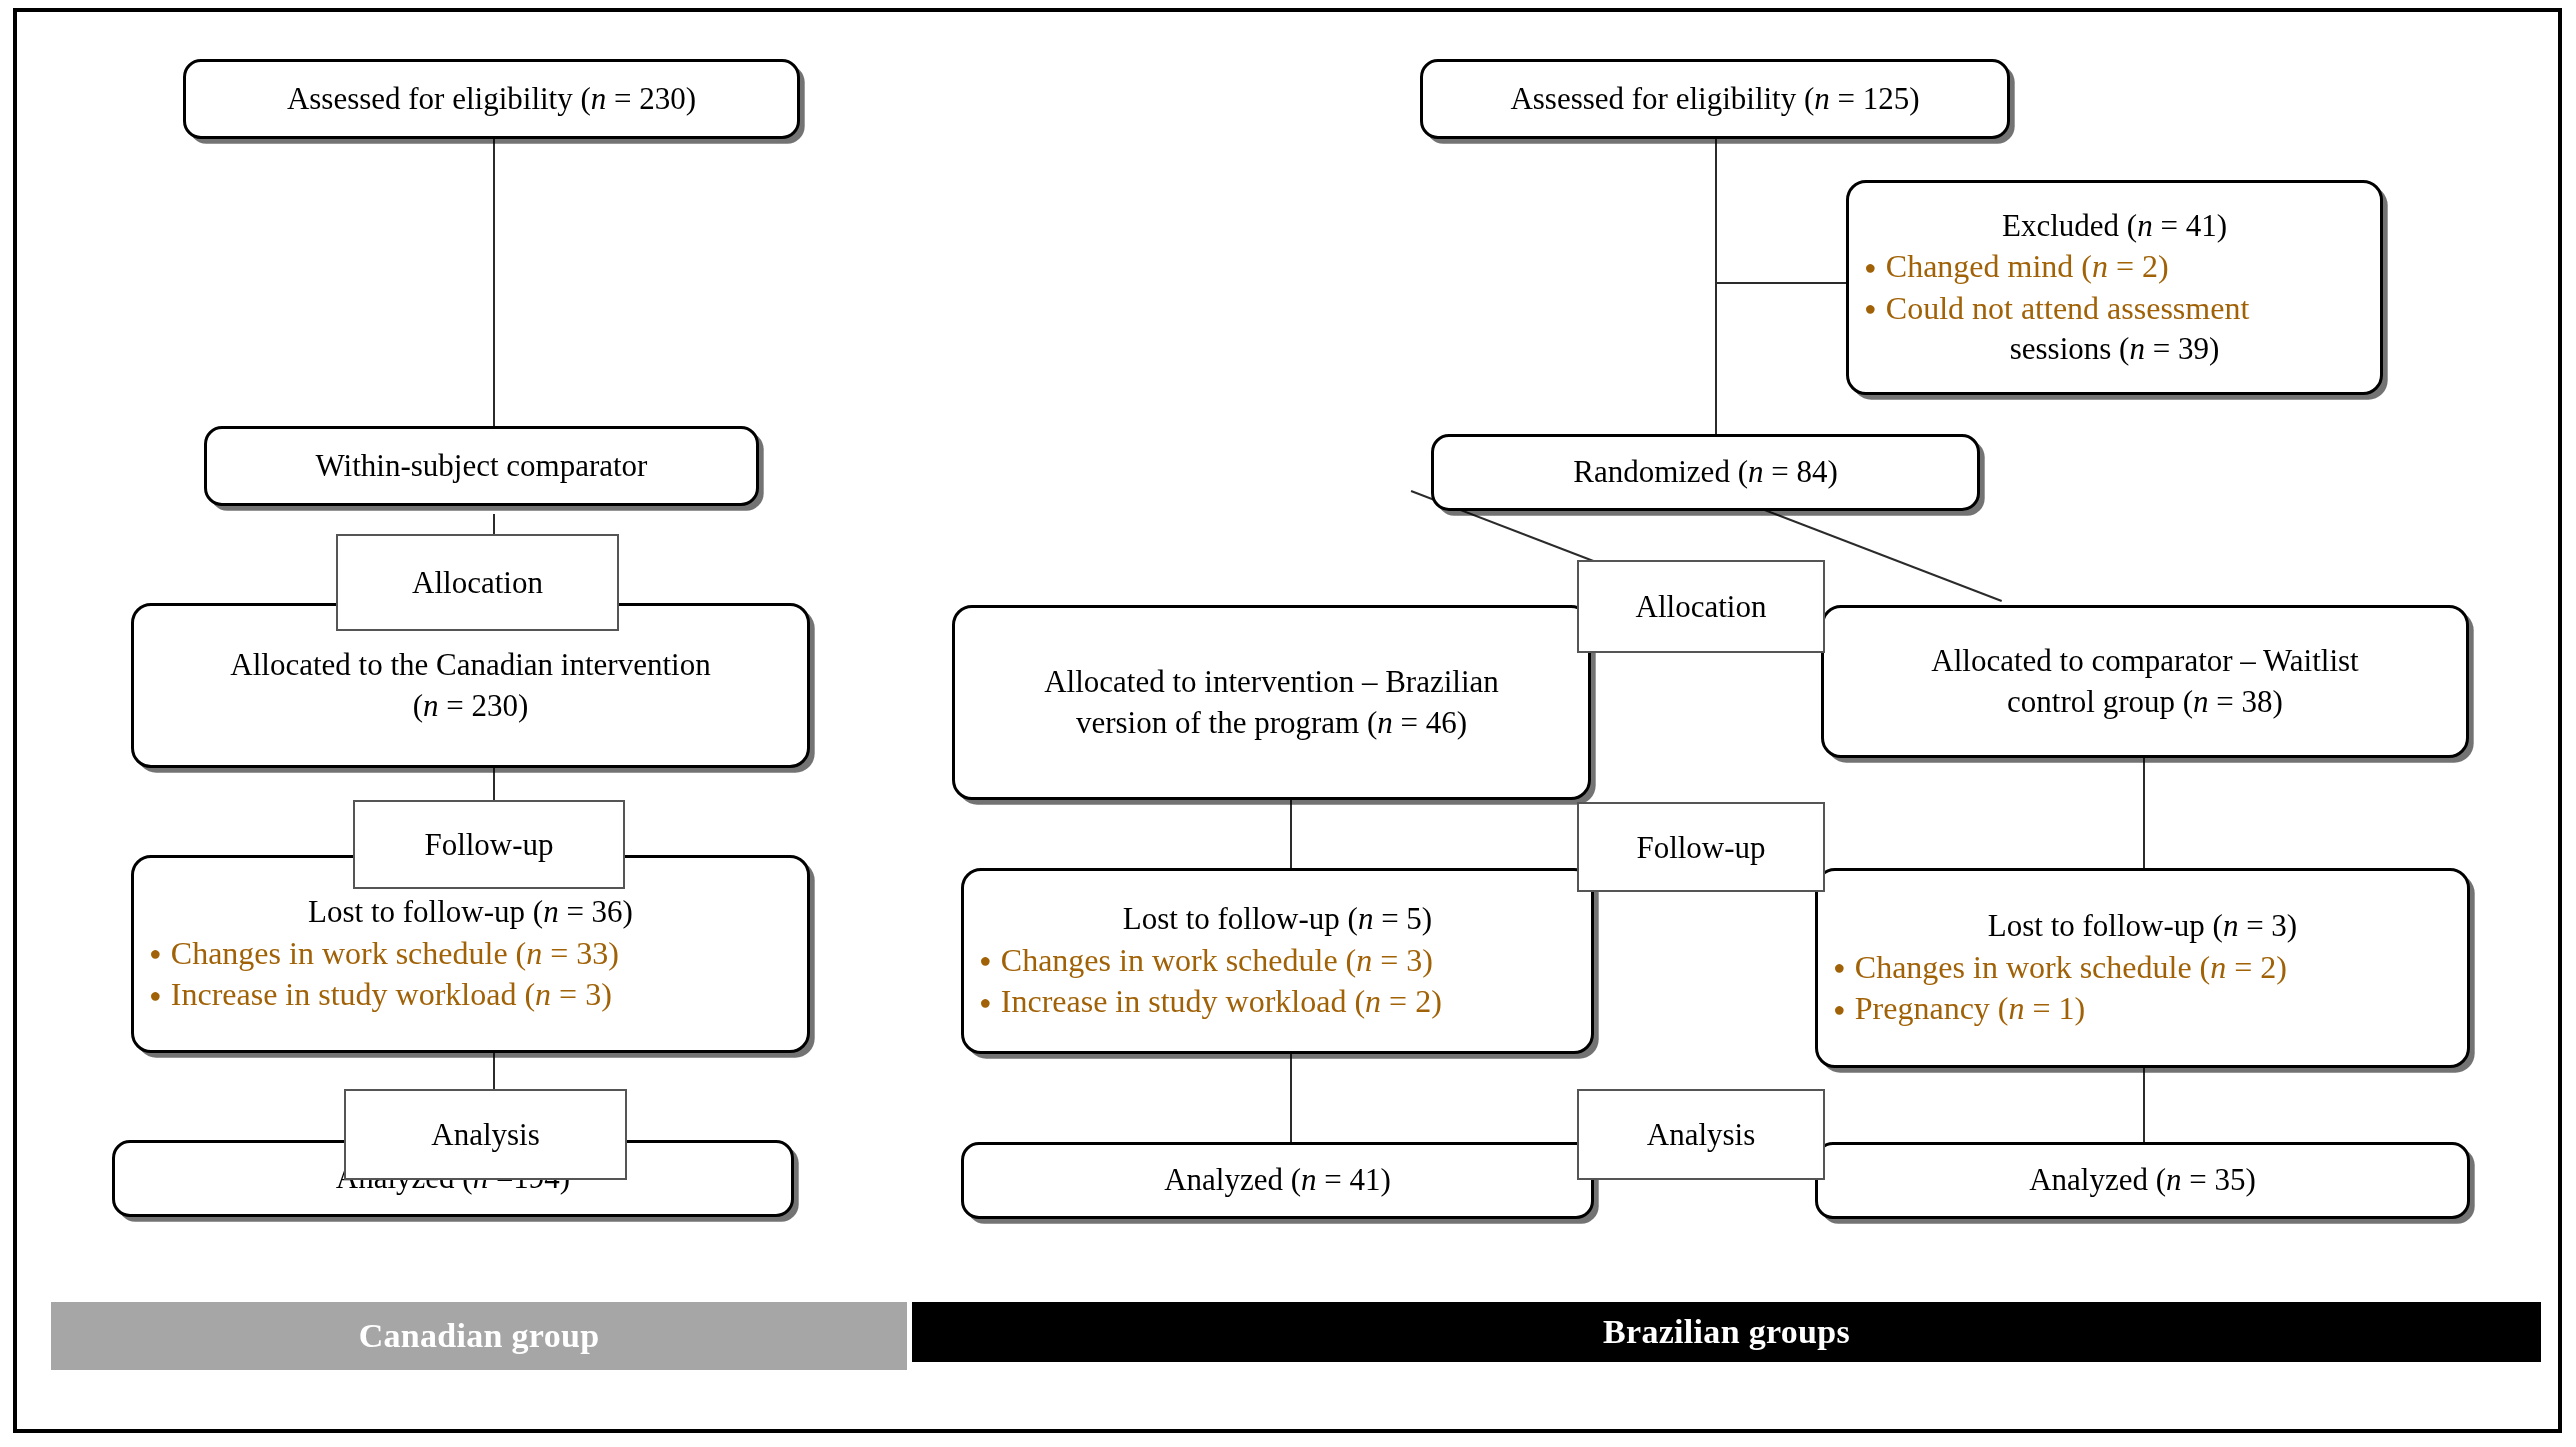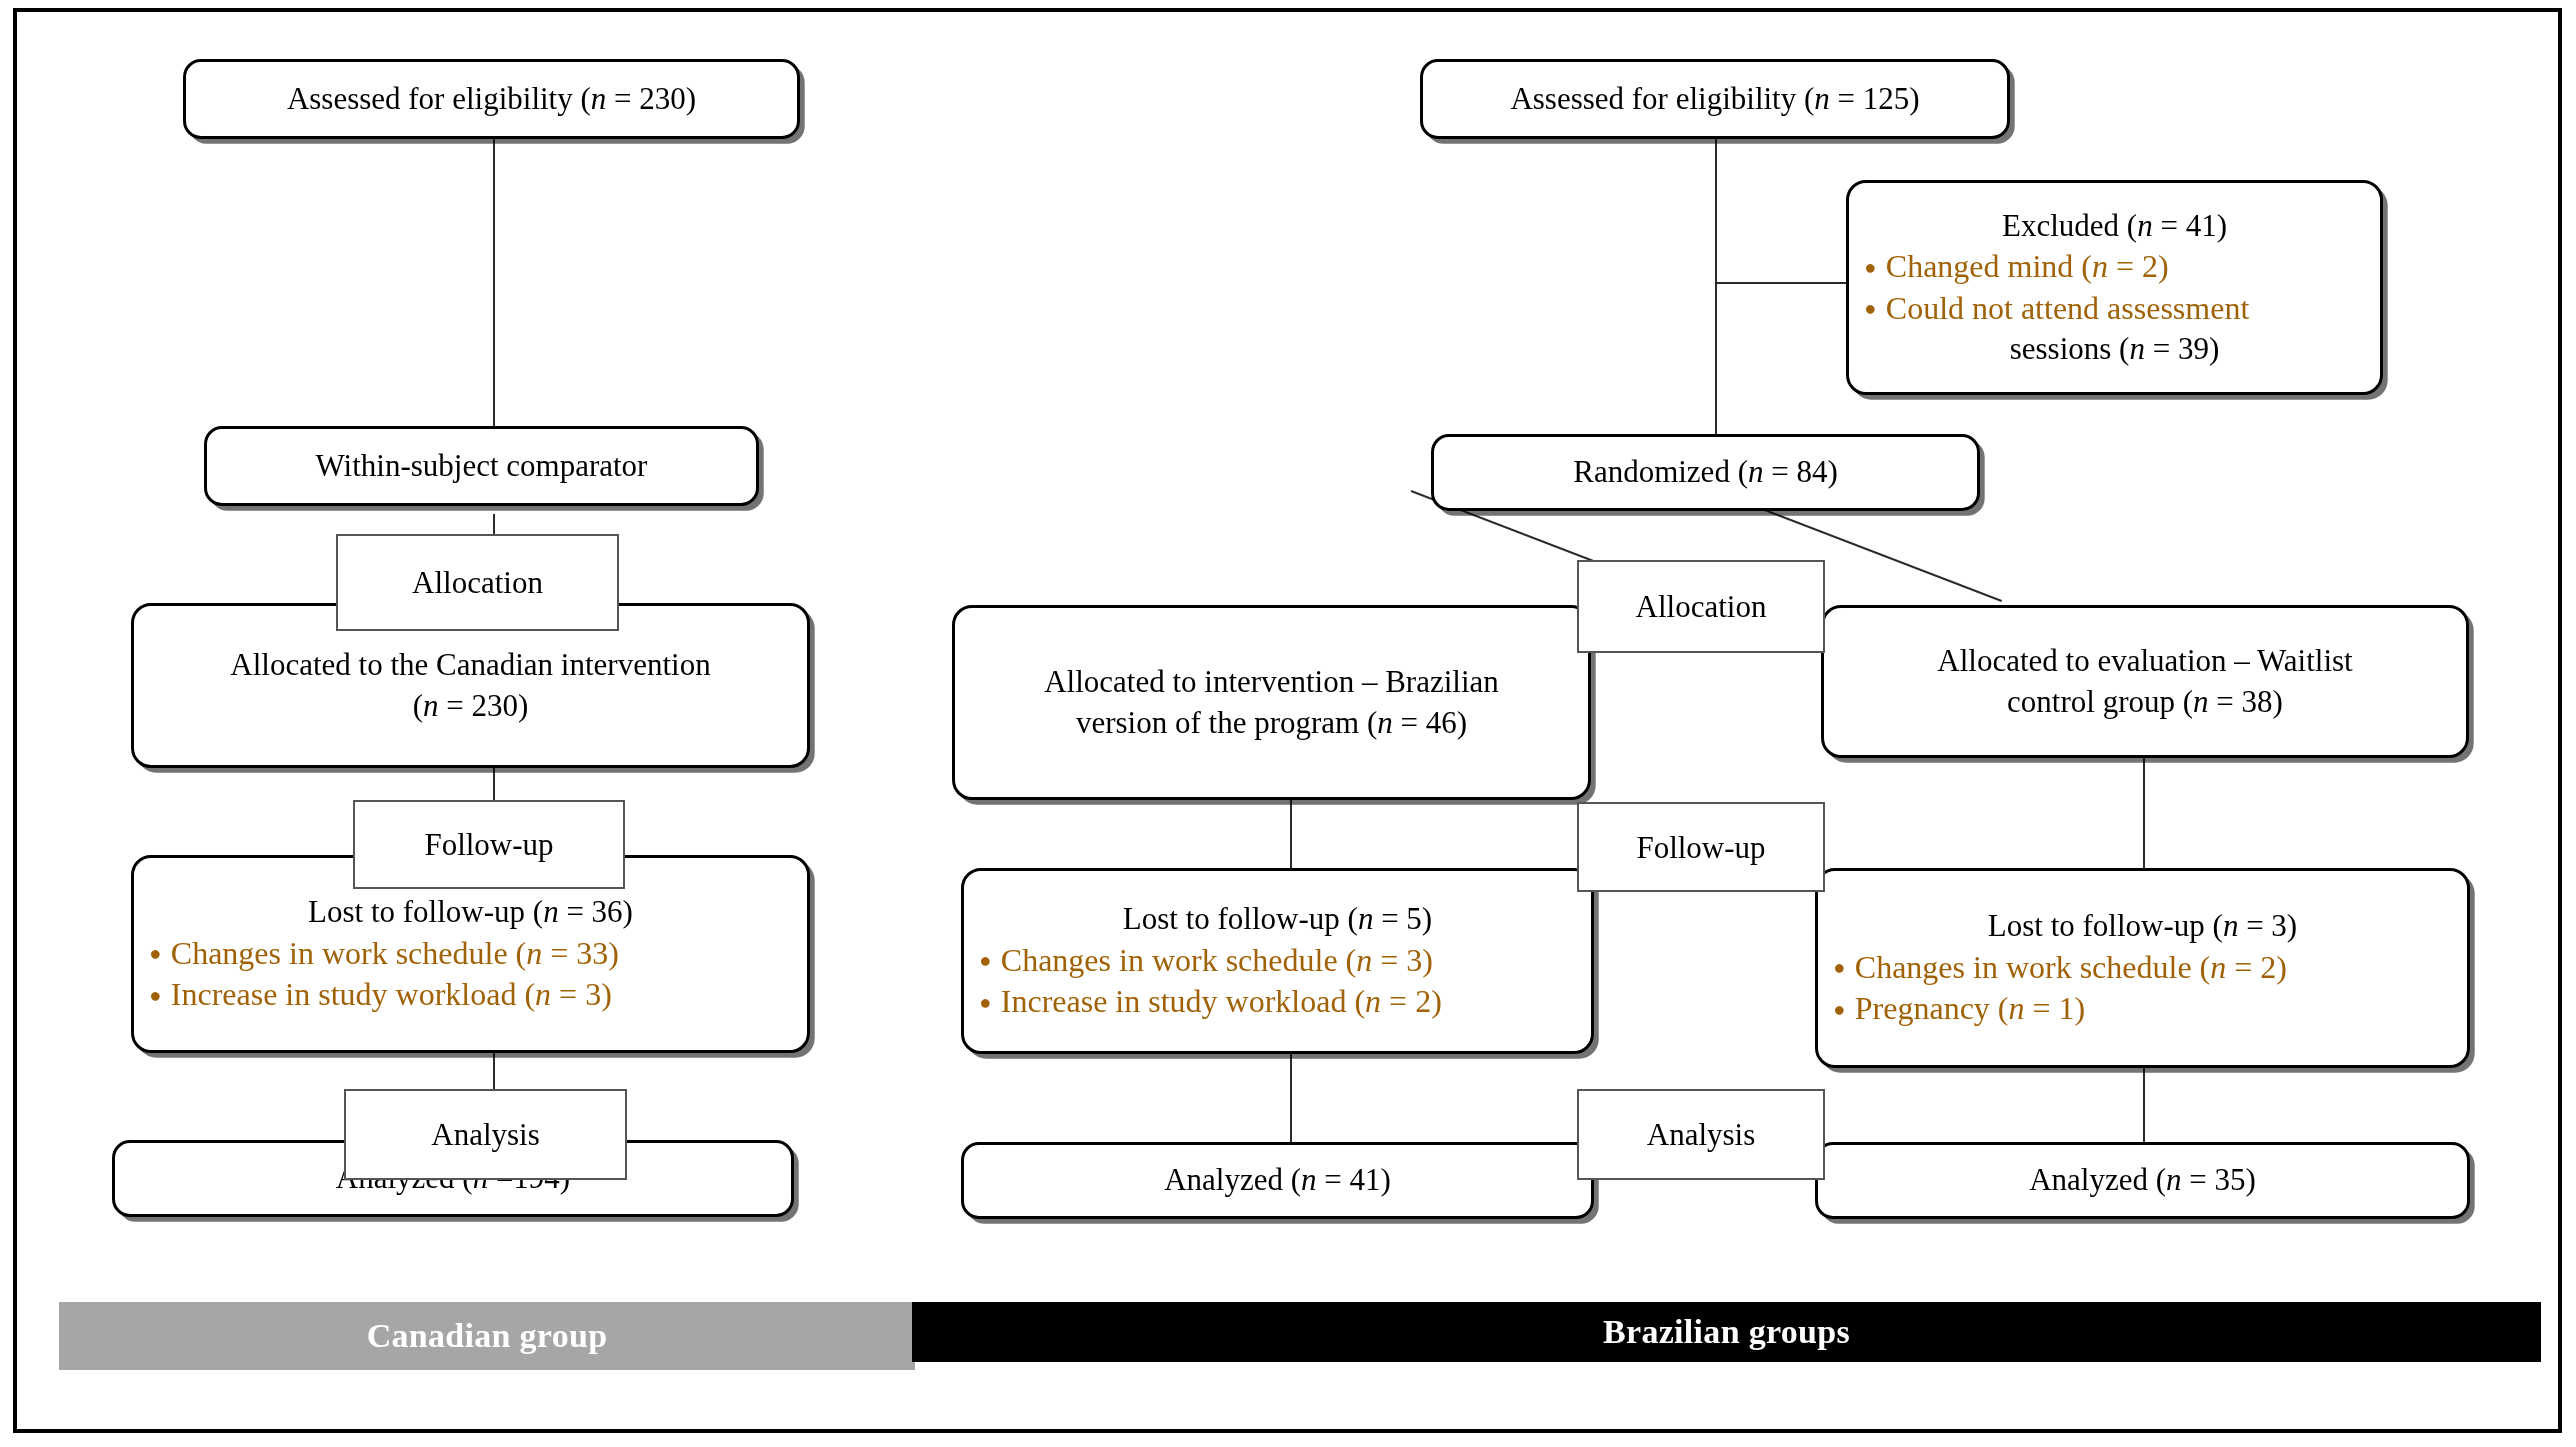--- a/index.html
+++ b/index.html
@@ -199,7 +199,7 @@
   </div>
 
   <div class="node wrap" style="left:1821px; top:605px; width:648px; height:153px;">
-    <div class="line">Allocated to evaluation – Waitlist</div>
+    <div class="line">Allocated to comparator – Waitlist</div>
     <div class="line">control group (<span class="n">n</span> = 38)</div>
   </div>
 

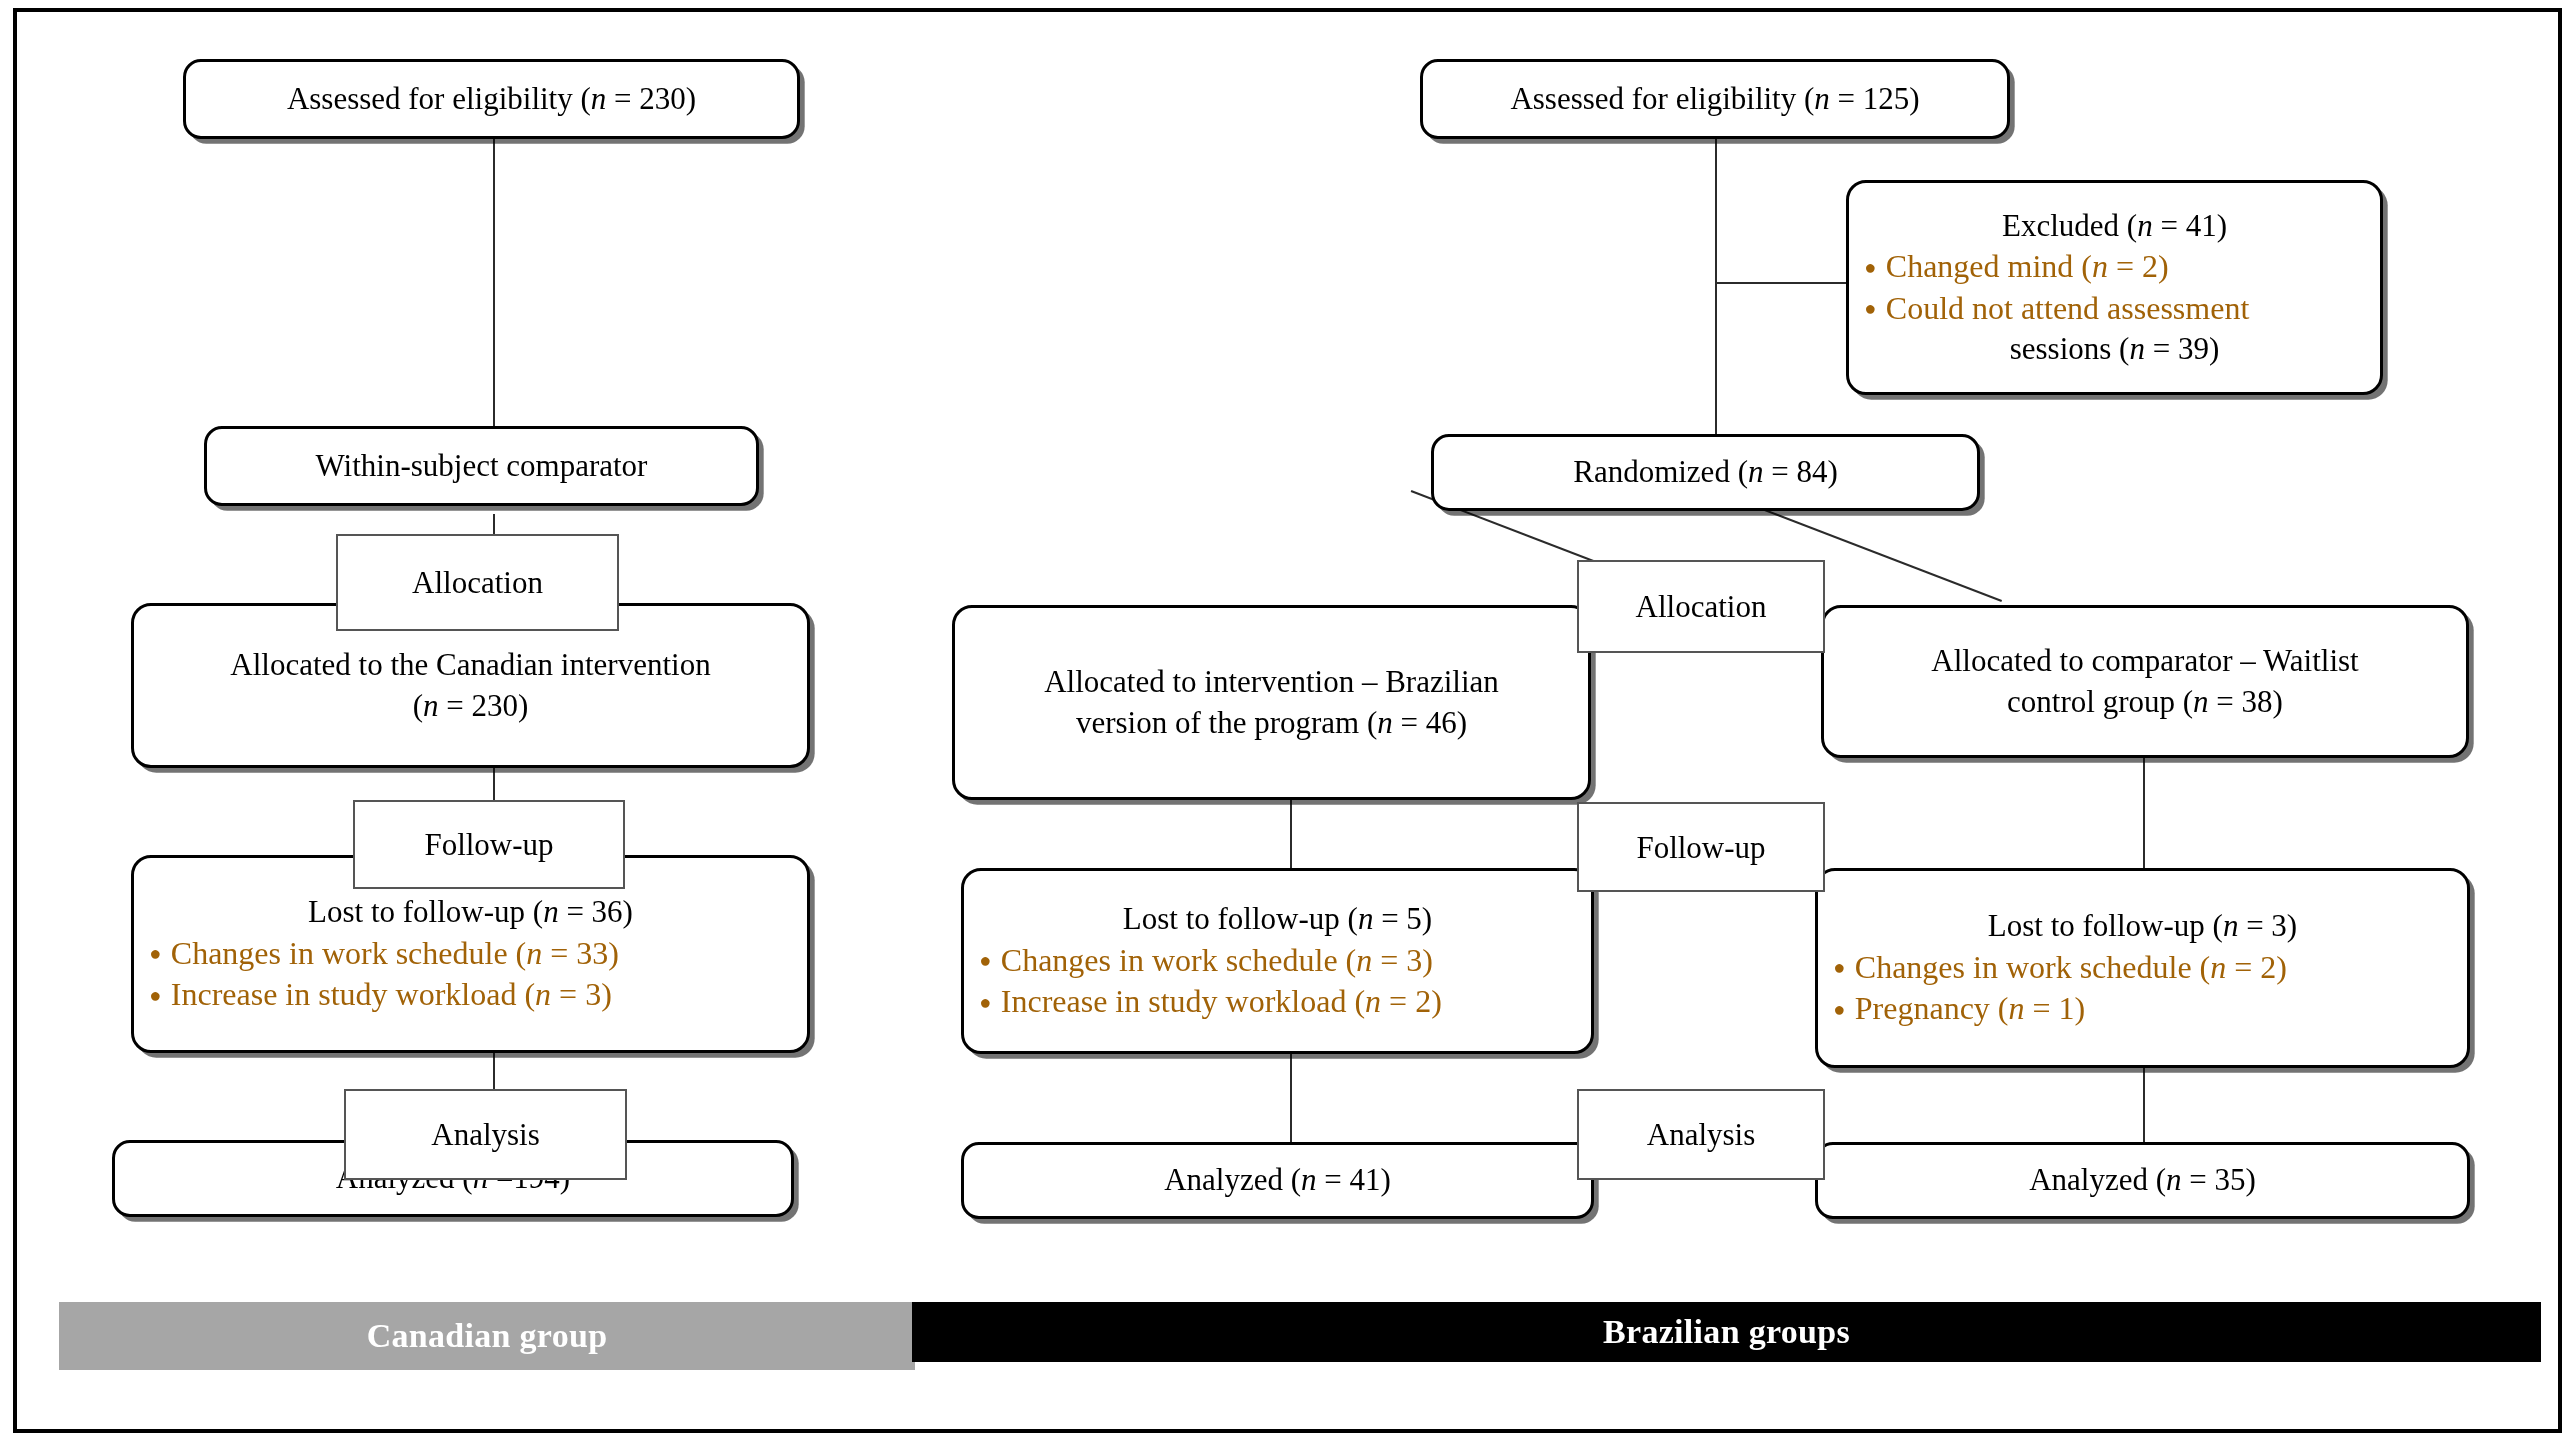--- a/index.html
+++ b/index.html
@@ -231,7 +231,7 @@
     <div class="line">Analyzed (<span class="n">n</span> = 35)</div>
   </div>
 
-  <div class="groupbar bar-canadian" style="left:51px; top:1302px; width:856px; height:68px;margin-left:8px;">
+  <div class="groupbar bar-canadian" style="left:51px; top:1302px; width:856px; height:68px;">
     <span>Canadian group</span>
   </div>
 

